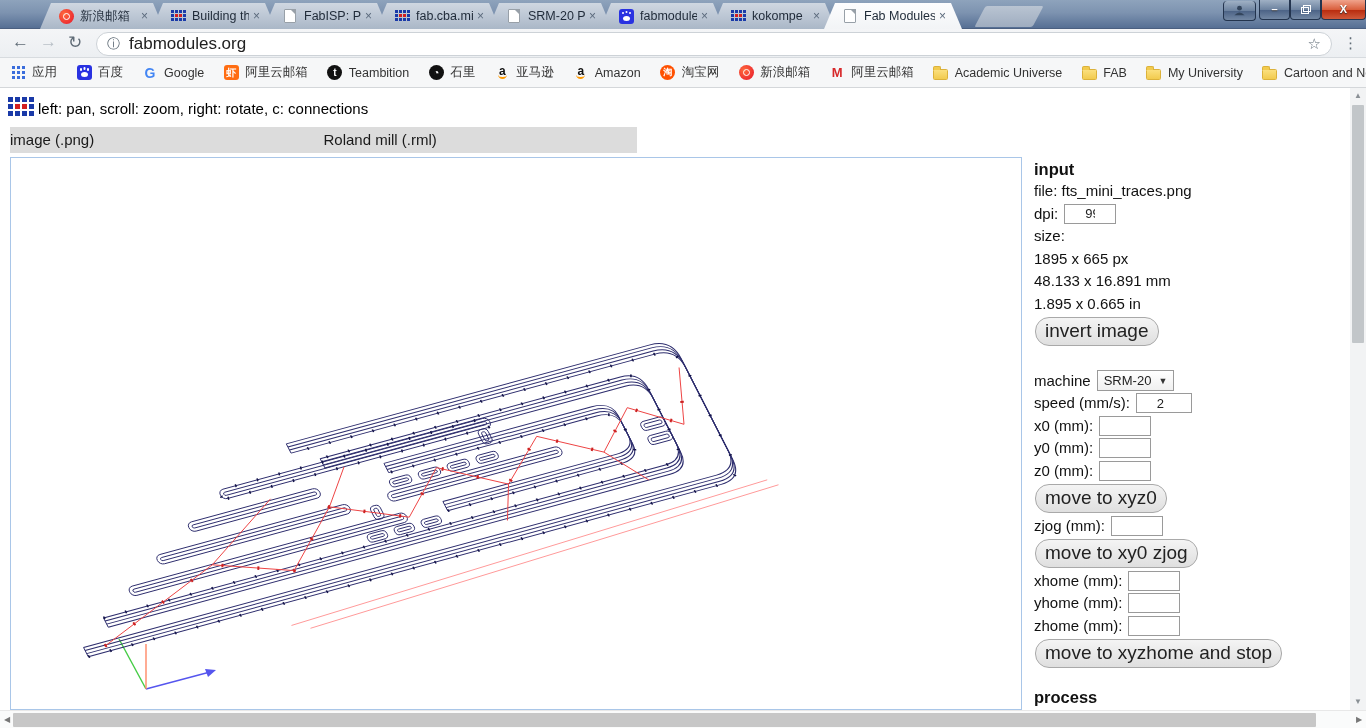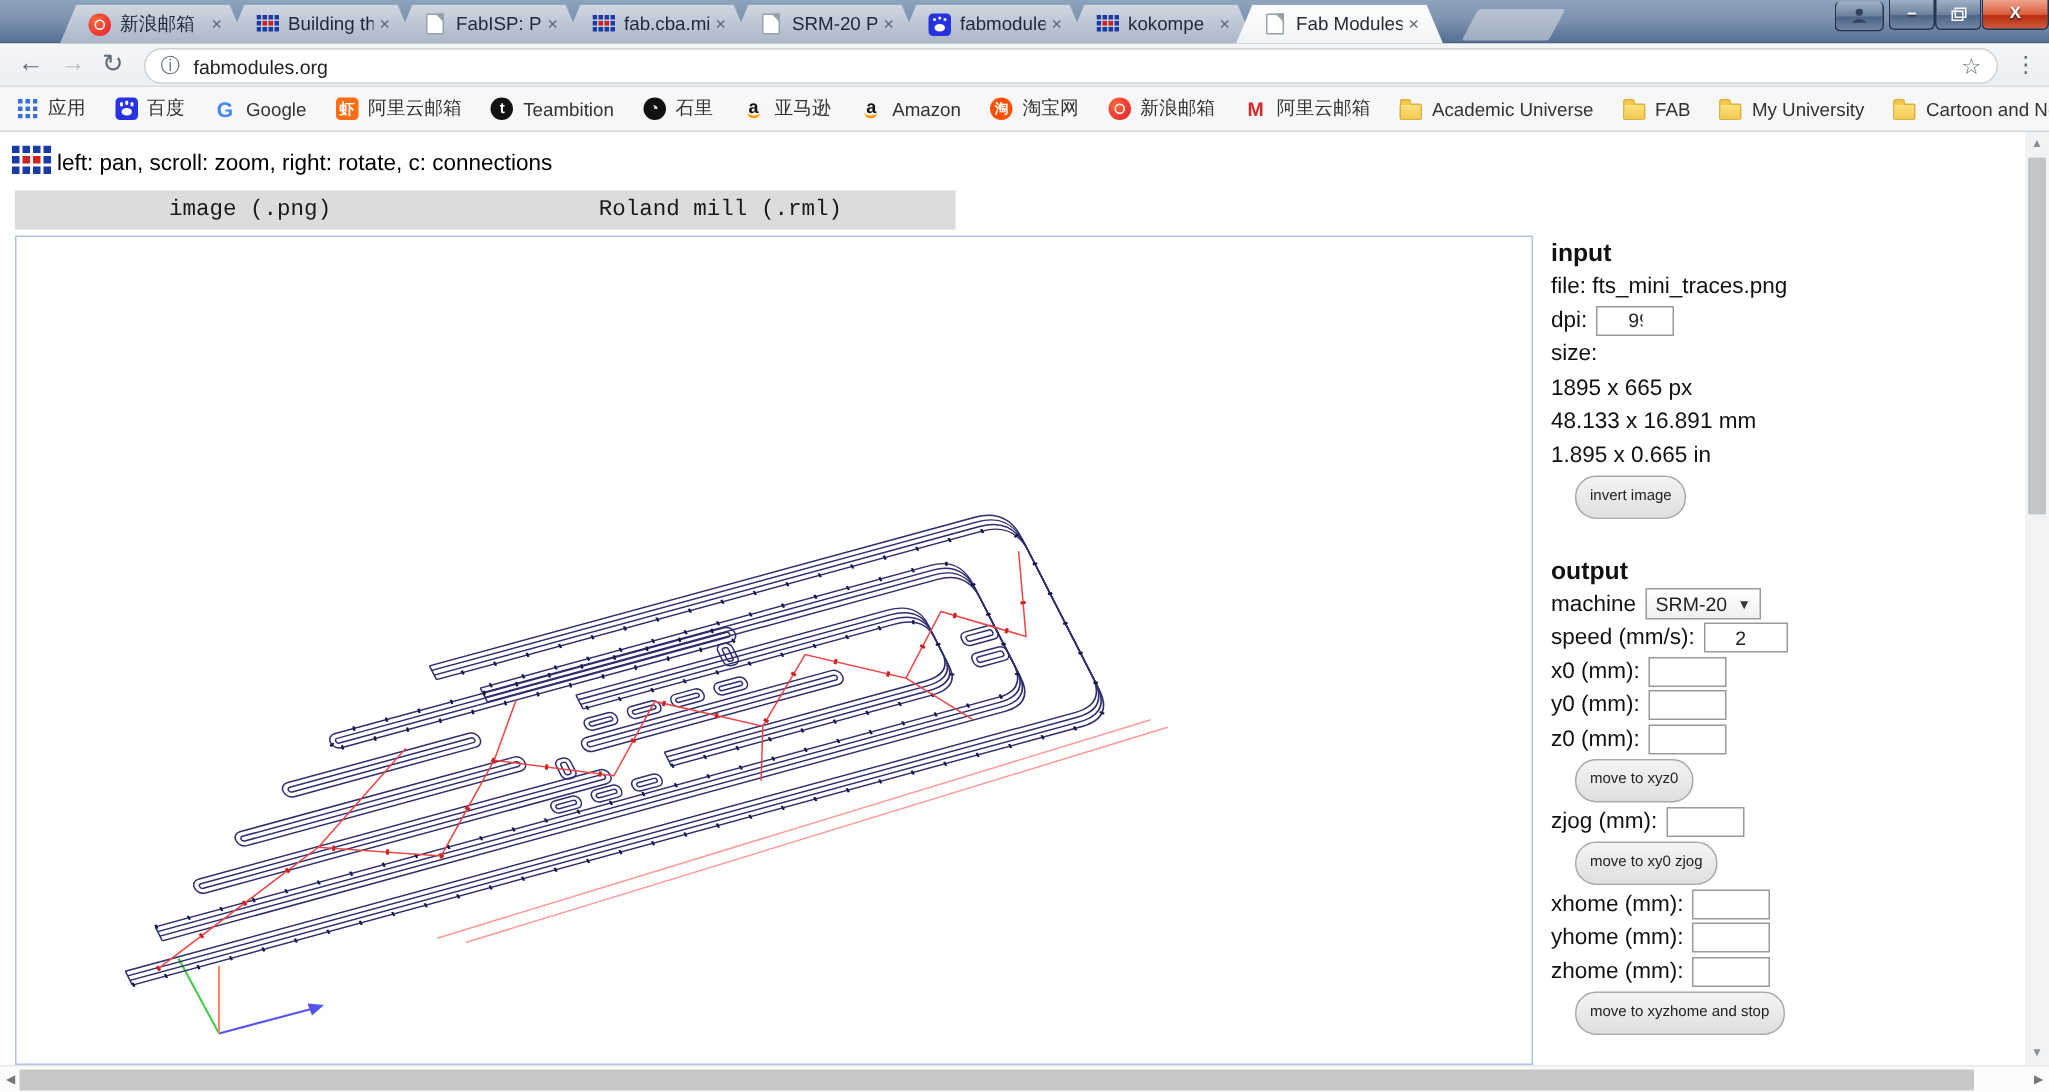--- a/index.html
+++ b/index.html
@@ -36,7 +36,7 @@
   .urlbox { position:absolute; left:96px; top:3px; width:1236px; height:24px; background:#fff;
     border:1px solid #cdd2d7; border-radius:13px; display:flex; align-items:center; padding:0 10px; }
   .urlbox .info { color:#5f6b76; font-size:13px; }
-  .urlbox .url { font-size:13px; color:#222; margin-left:9px; flex:1; }
+  .urlbox .url { font-size:17px; color:#222; margin-left:9px; flex:1; }
   .urlbox .star { color:#5f6b76; font-size:15px; }
   .menu3 { position:absolute; right:8px; top:5px; color:#5f6b76; font-size:15px; letter-spacing:0; }
 

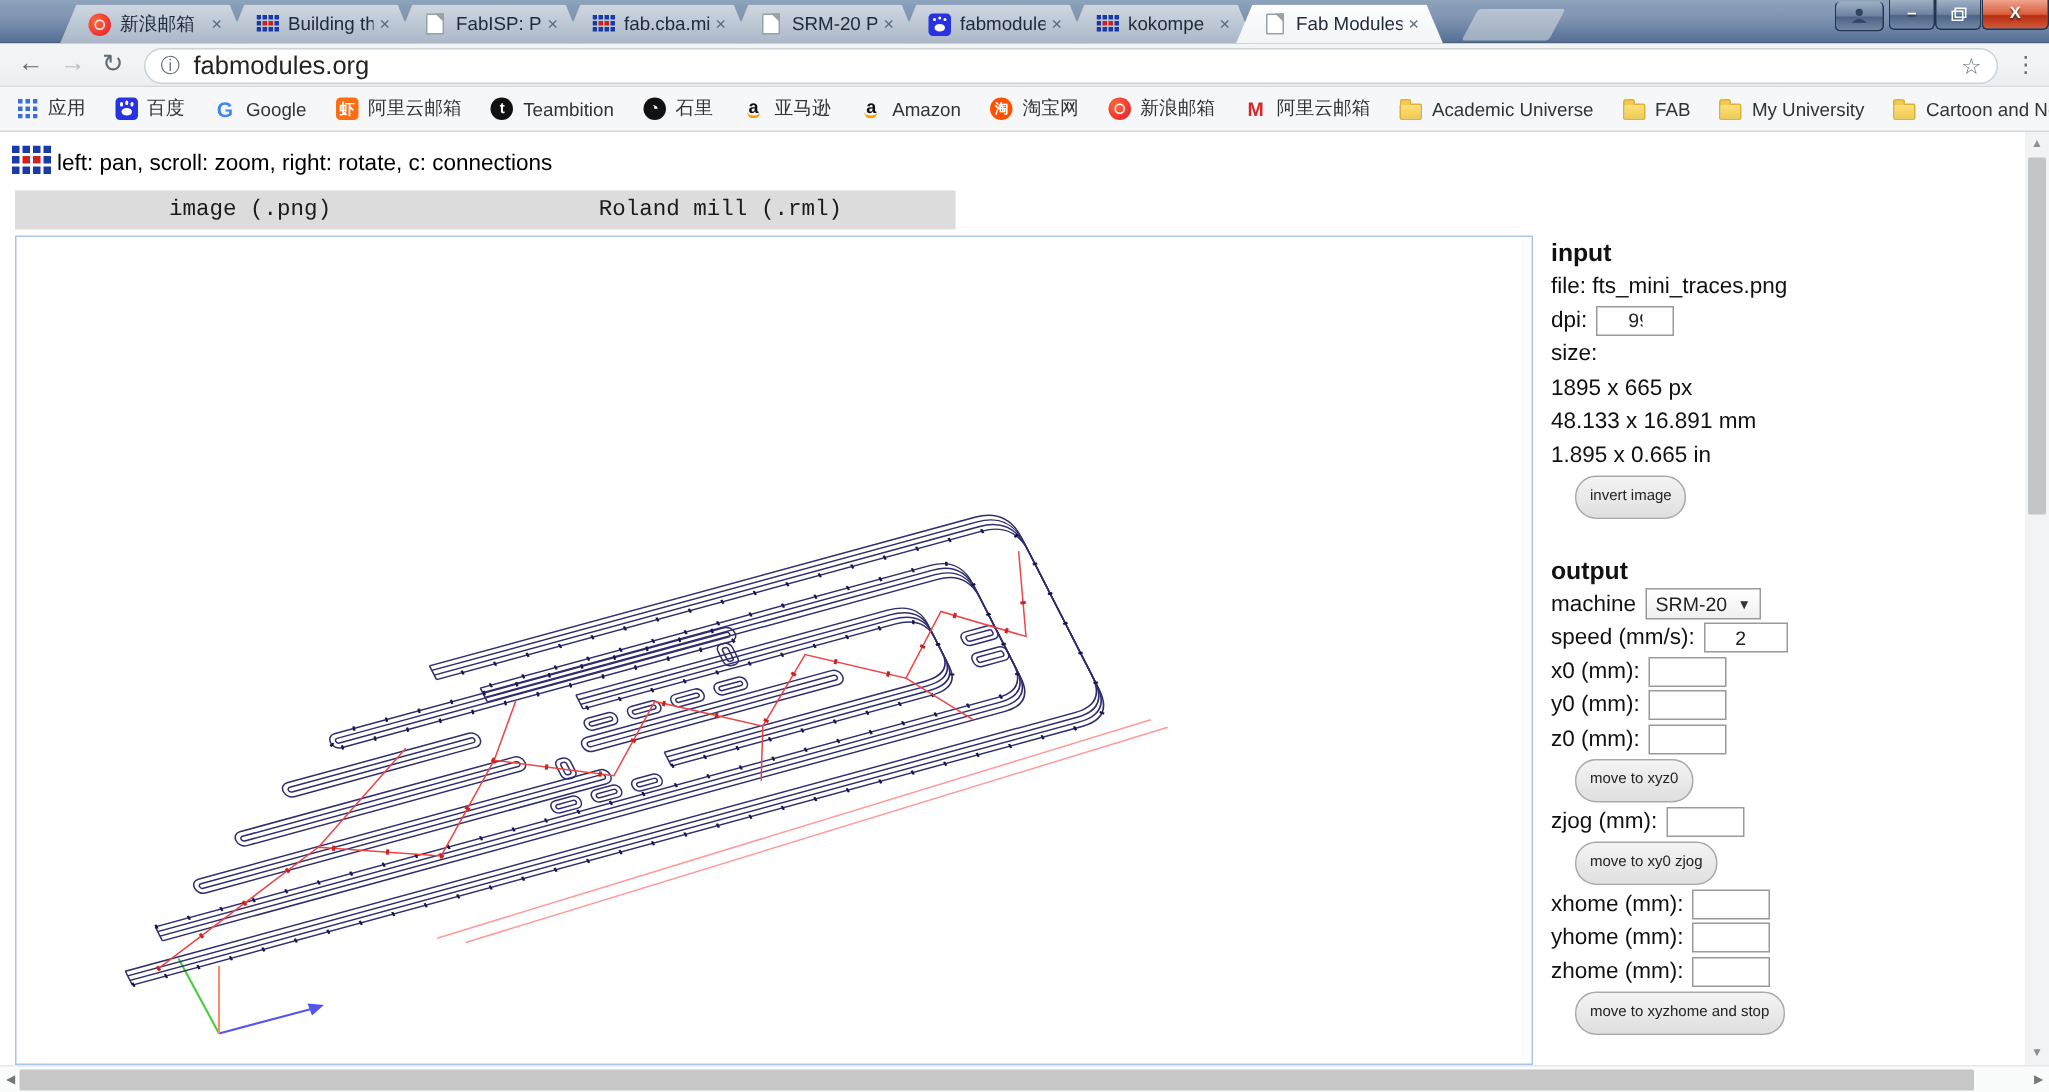--- a/index.html
+++ b/index.html
@@ -74,7 +74,7 @@
   .fabicon { position:absolute; left:8px; top:97px; }
   .modebar { position:absolute; left:10px; top:127px; width:627px; height:26px; background:#dcdcdc;
     display:flex; }
-  .modebar .mt { flex:1; text-align:center; font-size:15px; color:#1a1a1a; line-height:26px;font-family:Liberation Mono, monospace; }
+  .modebar .mt { flex:1; font-size:15px; color:#1a1a1a; line-height:26px; }
   .canvas { position:absolute; left:10px; top:157px; width:1012px; height:553px; background:#fff;
     border:1px solid #a9c6e8; }
 

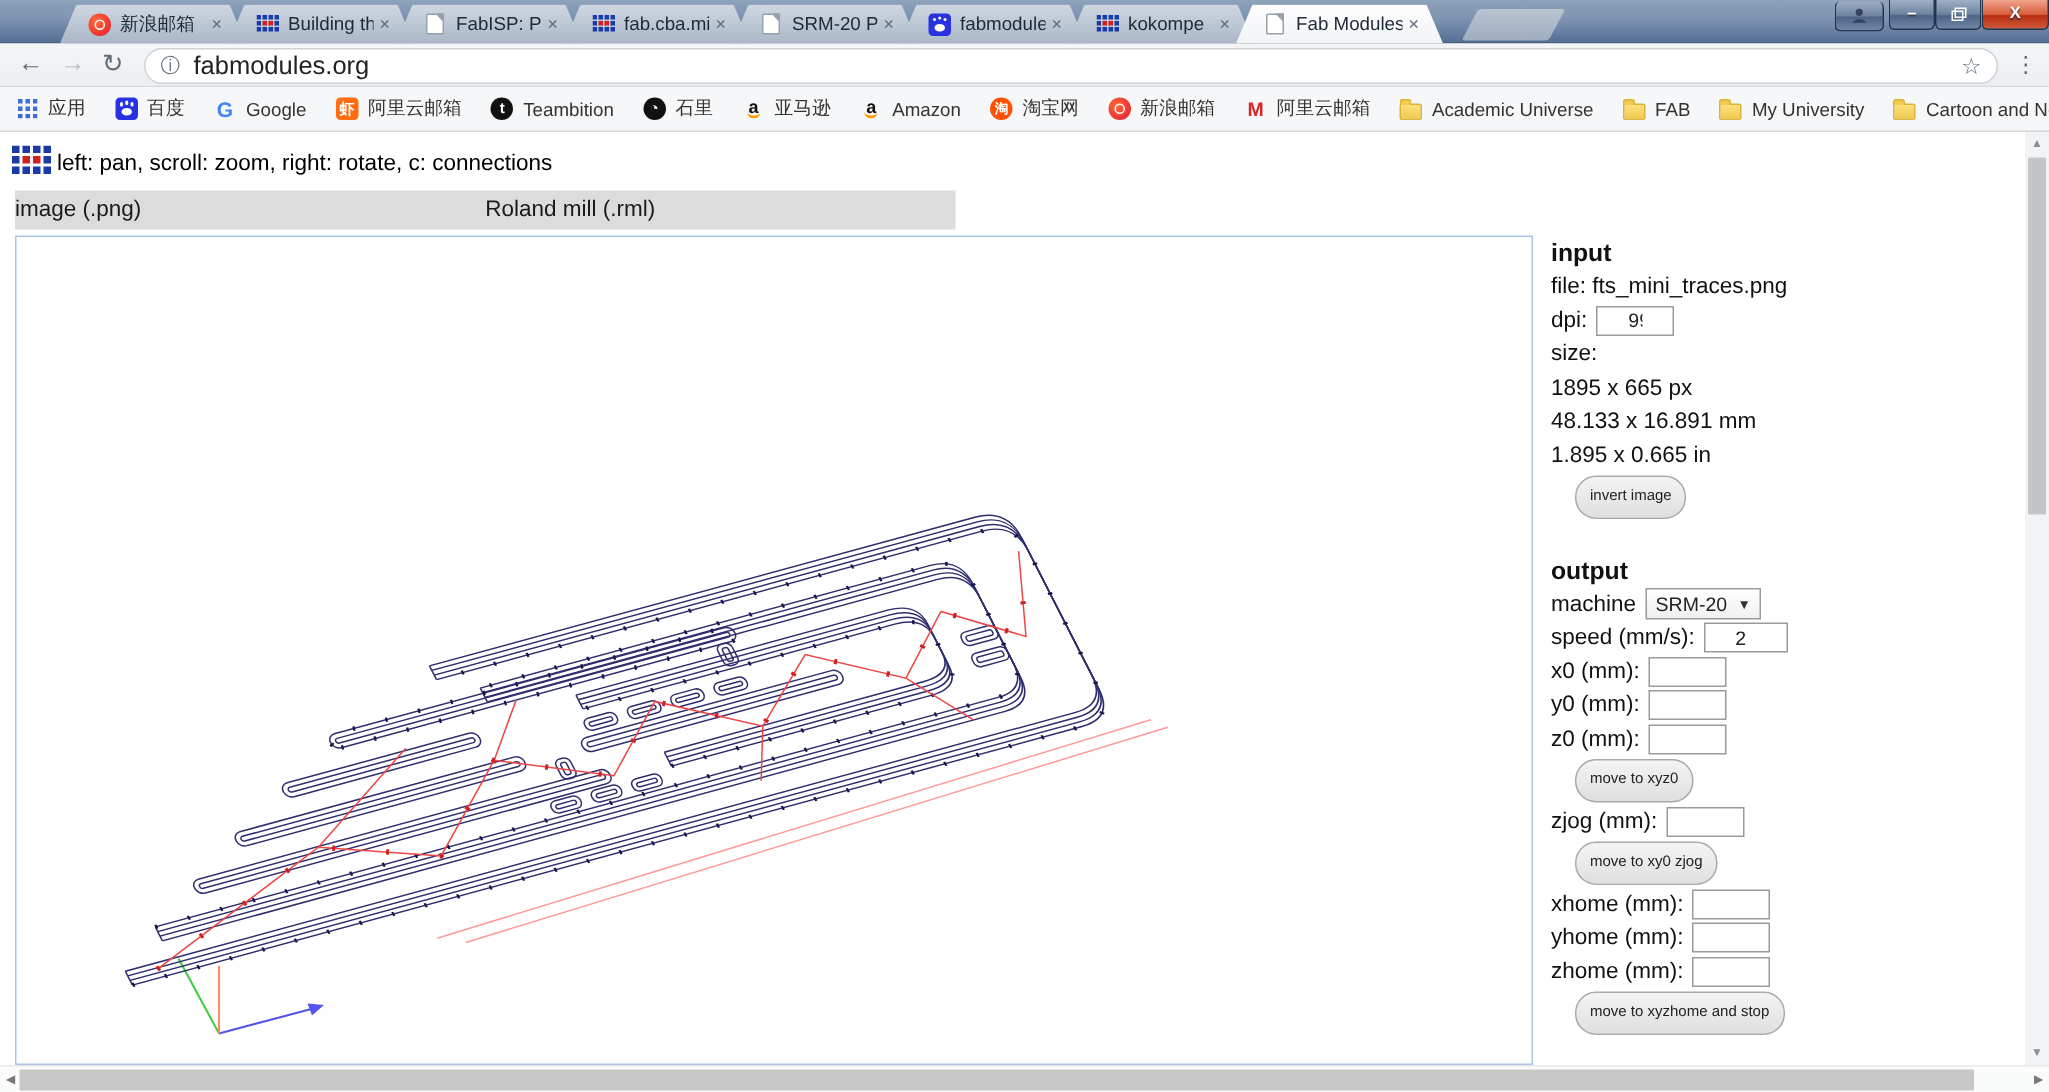--- a/index.html
+++ b/index.html
@@ -84,7 +84,7 @@
   .panel input { height:20px; border:1px solid #9a9a9a; font-size:13px; padding:1px 20px;
     font-family:"Liberation Sans",sans-serif; color:#222; background:#fff; }
   .panel .btn { display:inline-block; background:linear-gradient(180deg,#f4f4f4,#dfdfdf);
-    border:1px solid #a9a9a9; border-radius:14px; font-size:10px; color:#222; padding:2px 9px; margin:2px 16px; }
+    border:1px solid #a9a9a9; border-radius:14px; font-size:19px; color:#222; padding:2px 9px; margin:2px 1px; }
   .sel { display:inline-flex; align-items:center; gap:7px; border:1px solid #9a9a9a; background:linear-gradient(180deg,#fff,#f0f0f0);
     font-size:13px; padding:1px 6px; height:21px; color:#222; }
   .sel .car { font-size:9px; color:#333; }

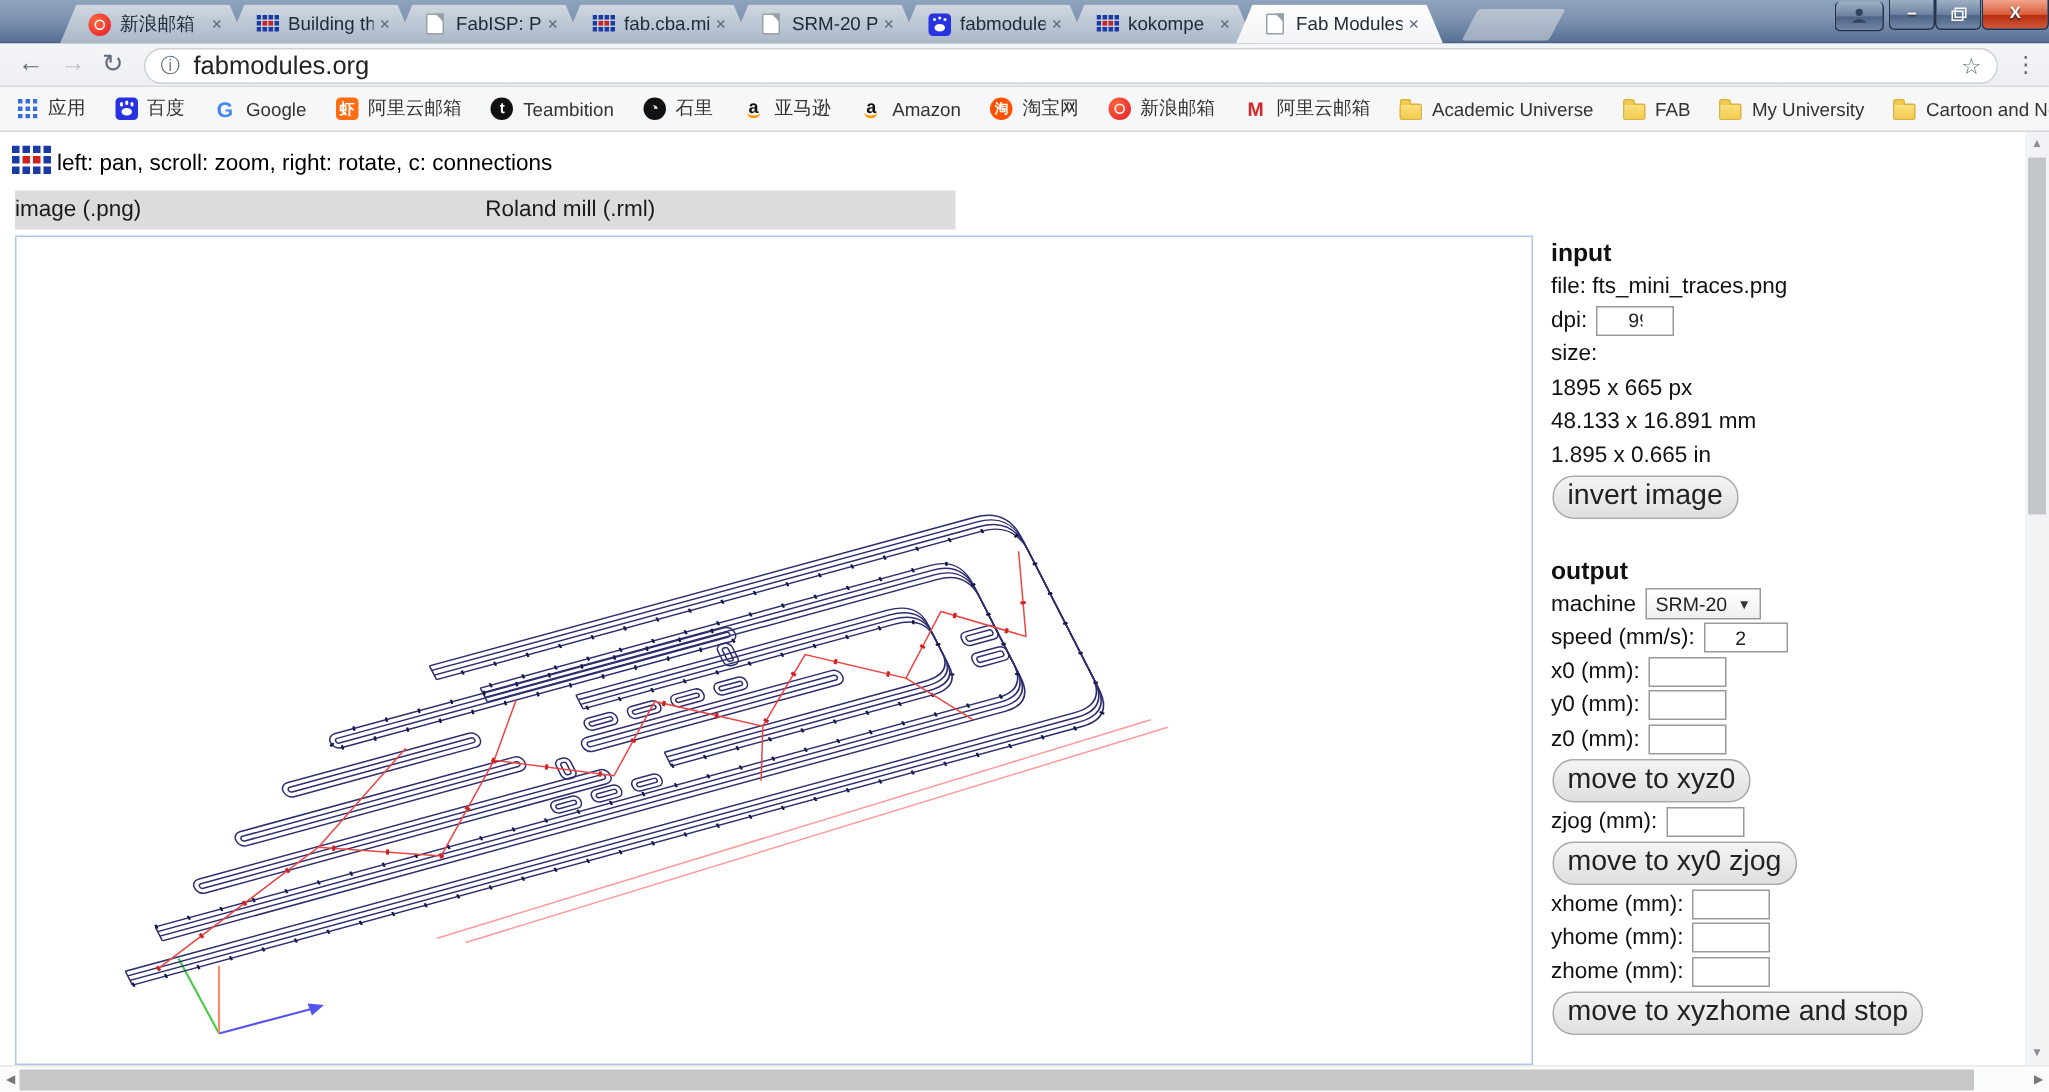--- a/index.html
+++ b/index.html
@@ -471,7 +471,6 @@
   <span class="btn">invert image</span>
 
   <div class="gap"></div>
-  <h3>output</h3>
   <div class="row">
     <span>machine</span>
     <span class="sel">

